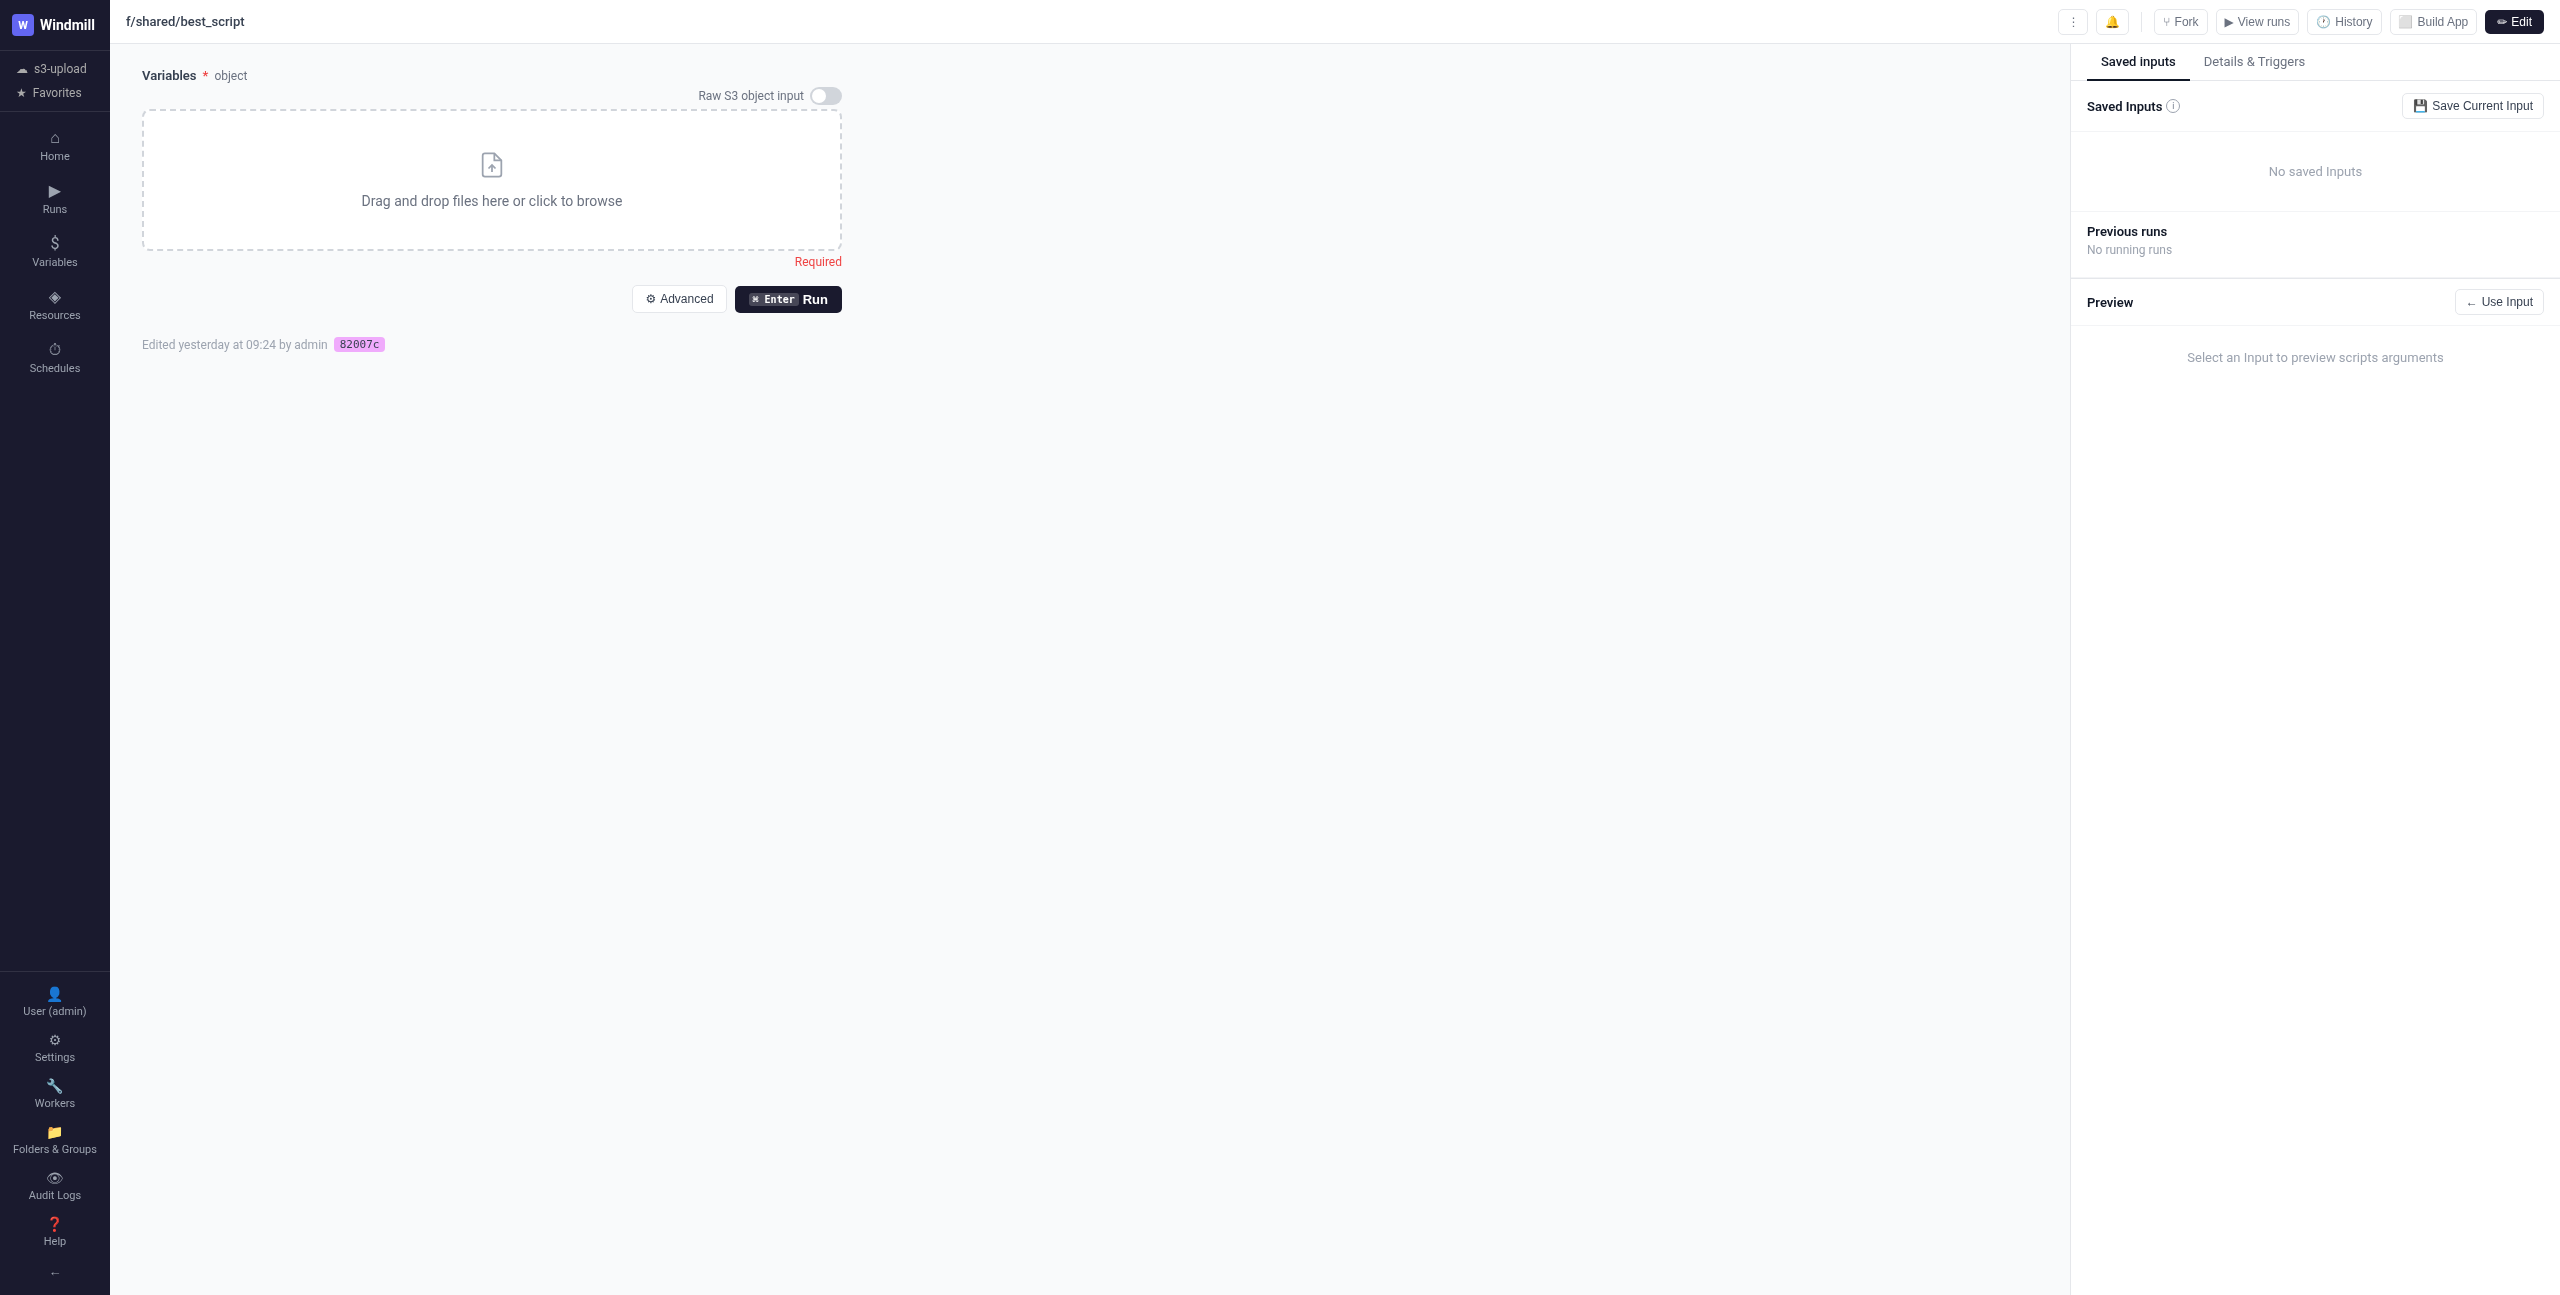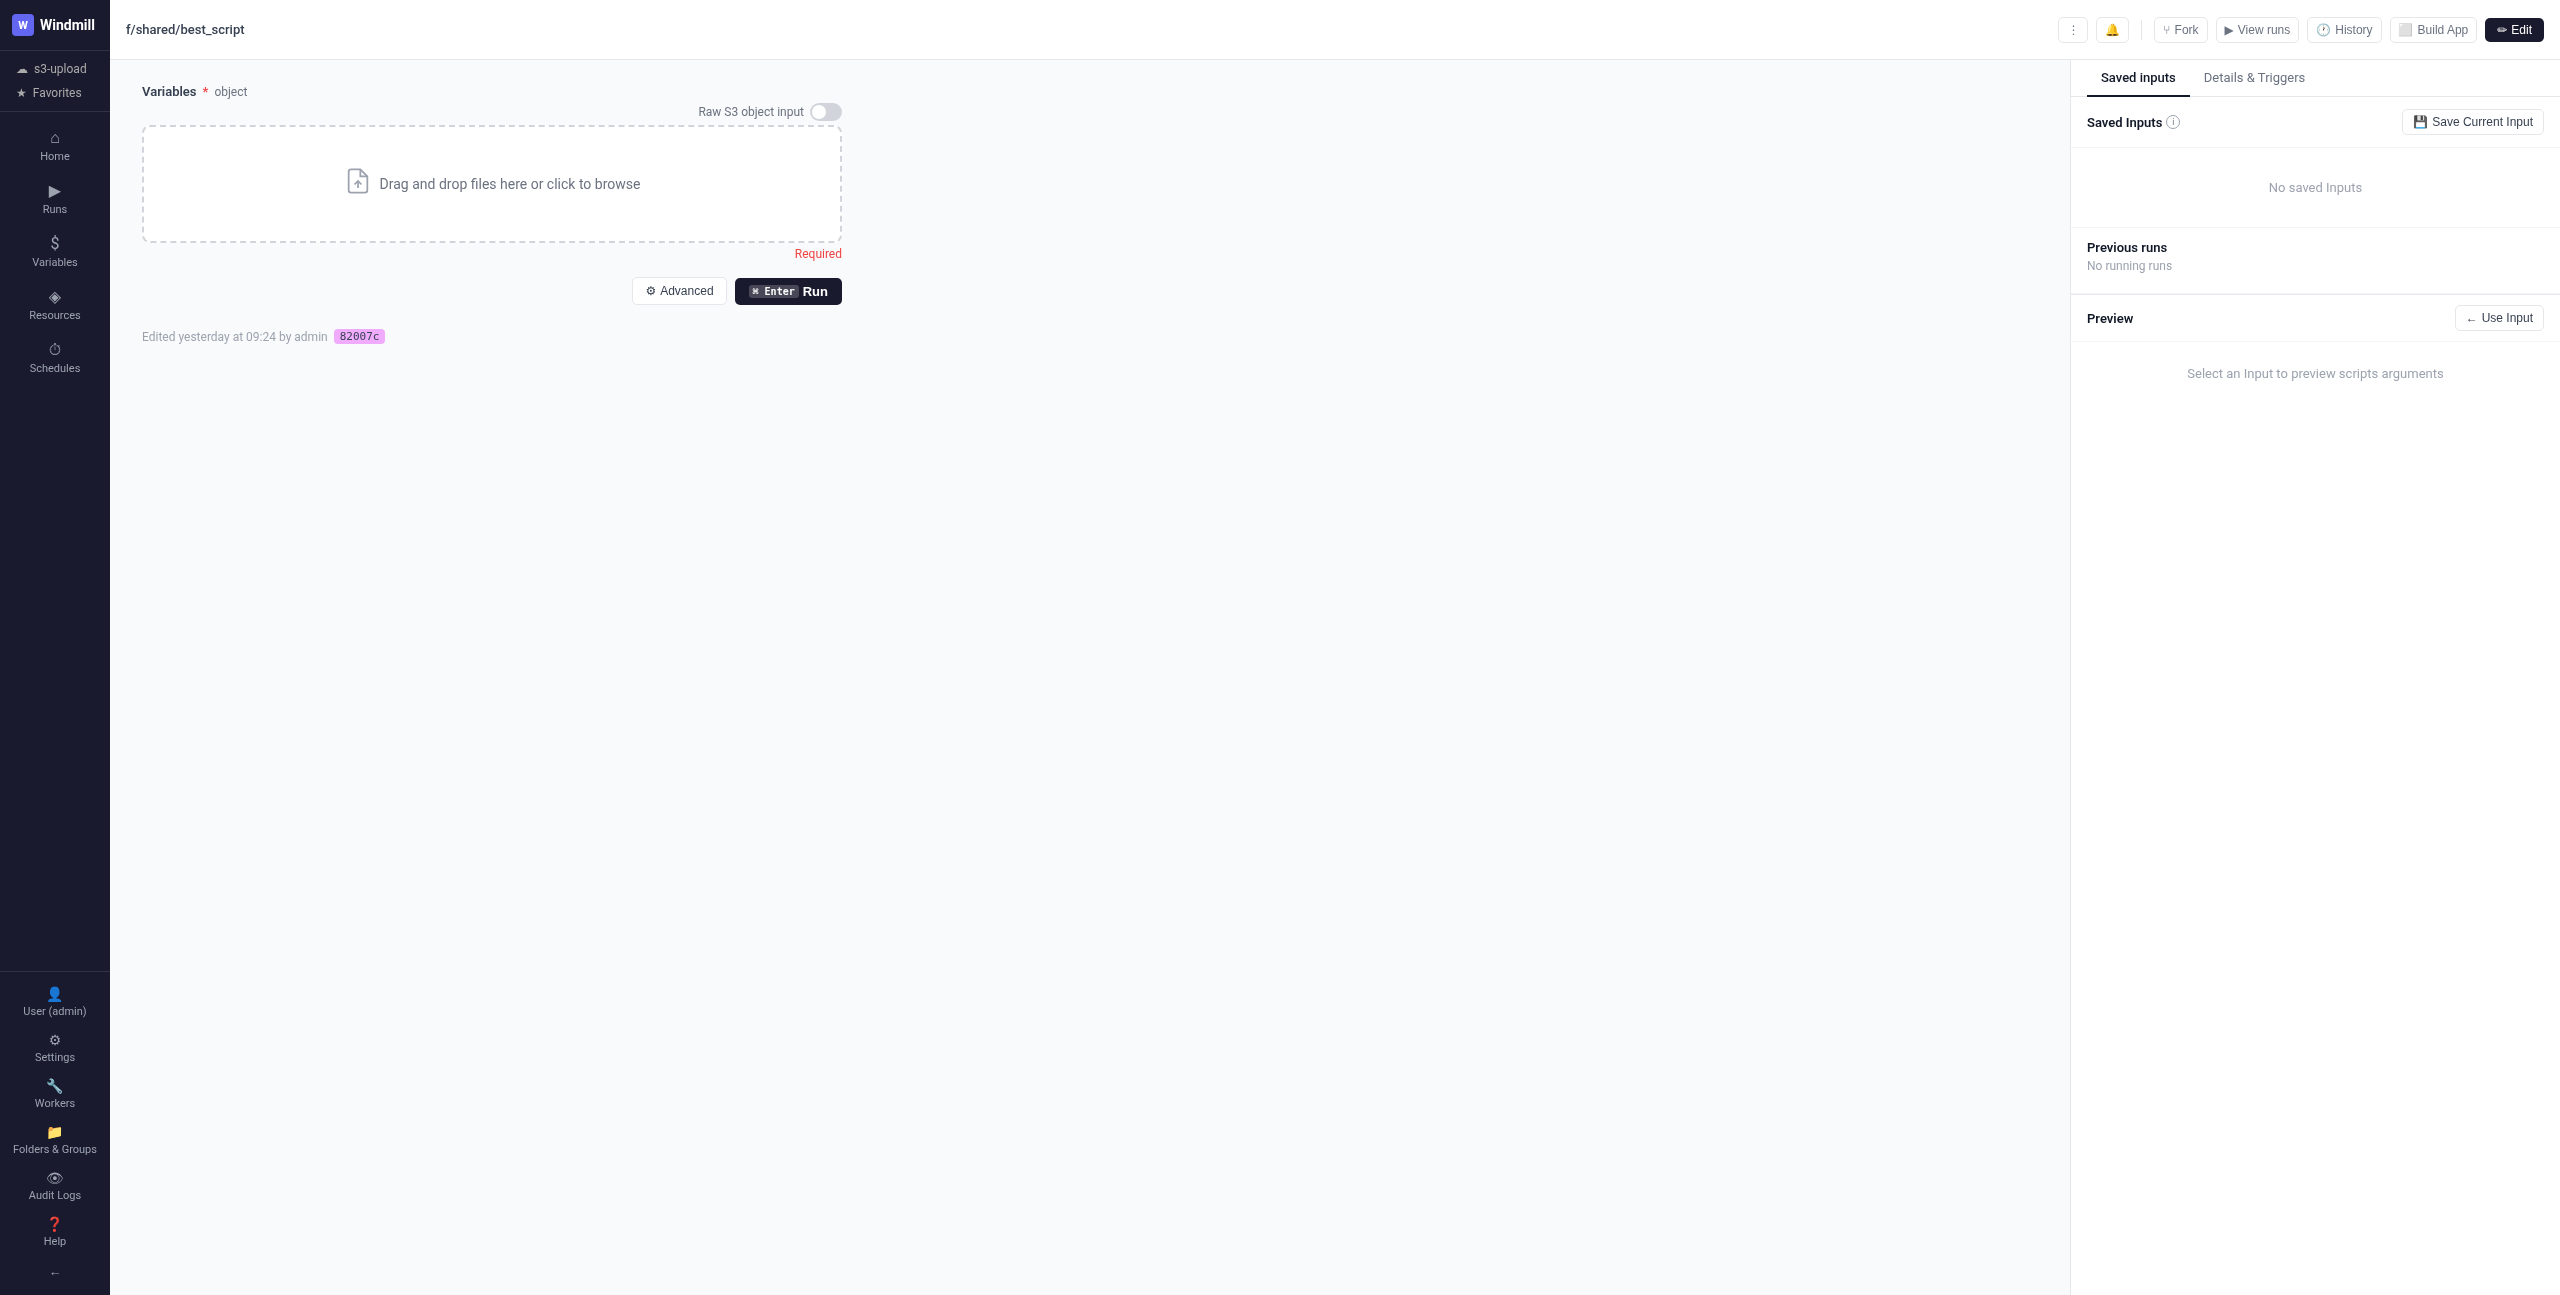--- a/index.html
+++ b/index.html
@@ -69,7 +69,7 @@
     
     .topbar {
       display: flex; align-items: center; justify-content: space-between;
-      padding: 0 16px; height: 60px;
+      padding: 0 16px; height: 44px;
       background: white; border-bottom: 1px solid #e5e7eb;
       flex-shrink: 0;
     }

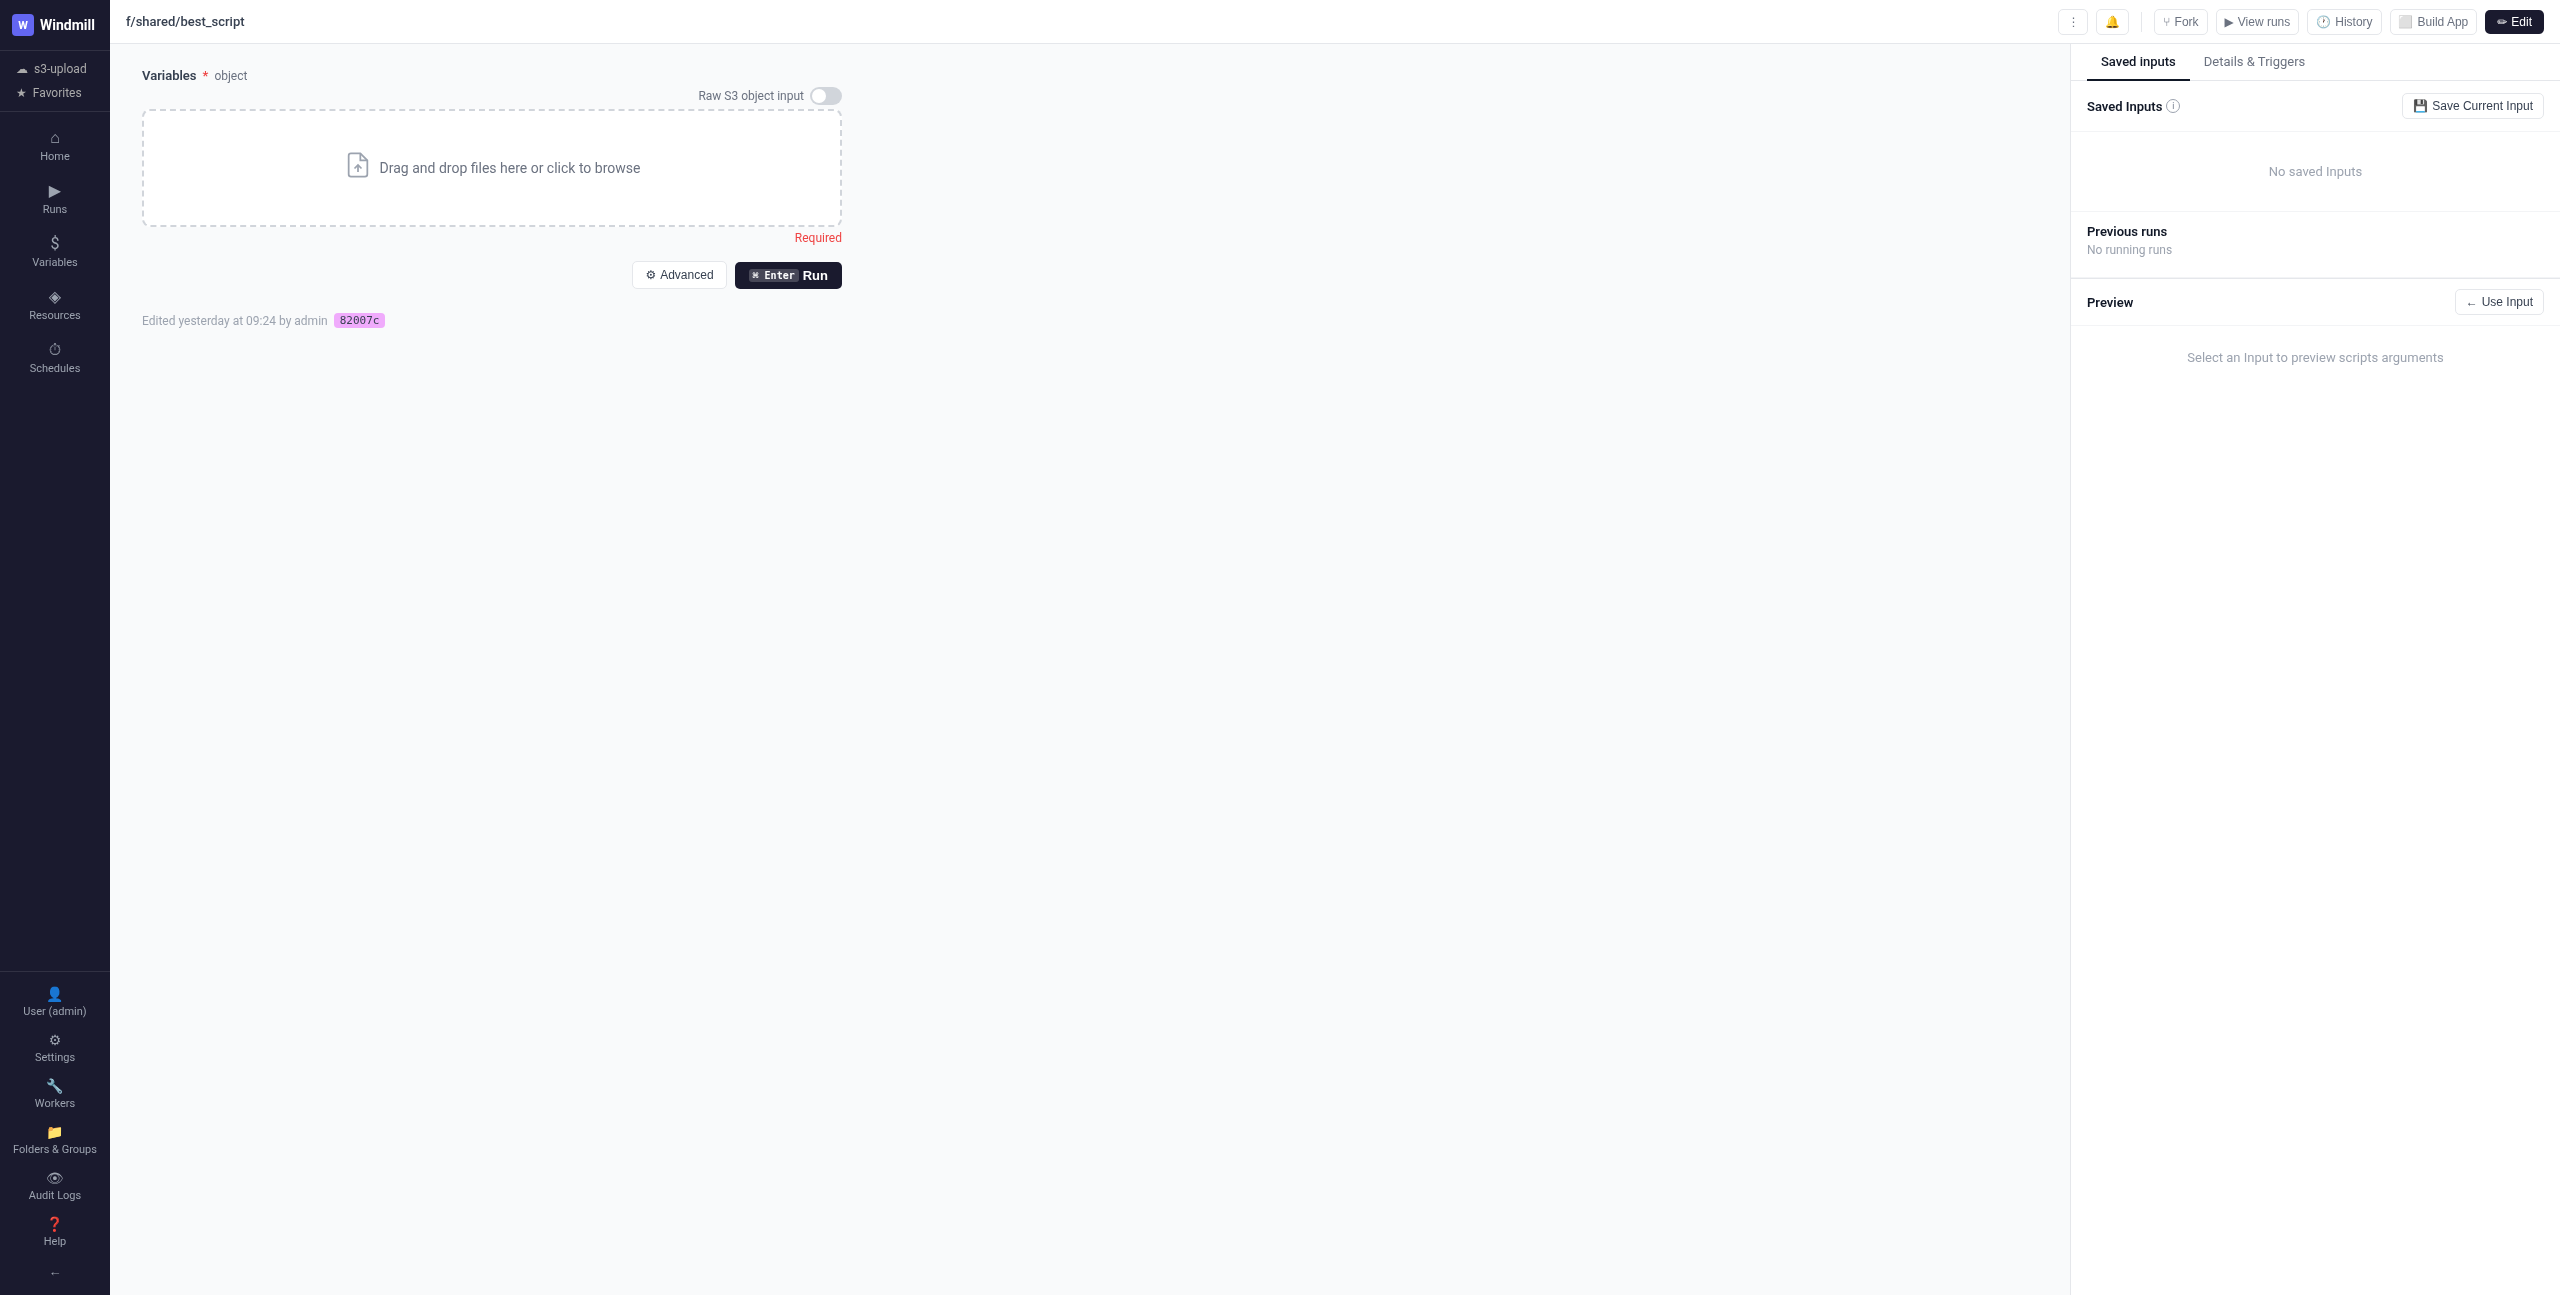--- a/index.html
+++ b/index.html
@@ -117,7 +117,7 @@
     .dropzone {
       border: 2px dashed #d1d5db; border-radius: 8px;
       background: white; padding: 40px 20px;
-      display: flex; flex-direction: row; align-items: center; justify-content: center;
+      display: flex; flex-direction: column; align-items: center; justify-content: center;
       cursor: pointer; gap: 8px;
     }
     .dropzone-icon { font-size: 24px; color: #9ca3af; }

